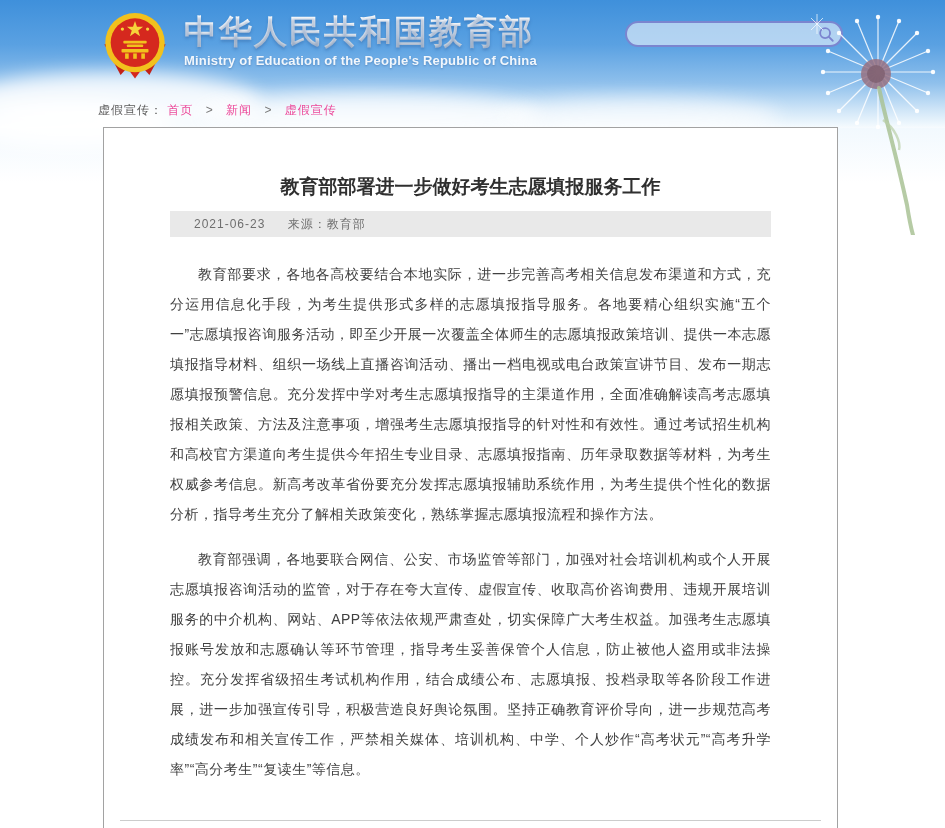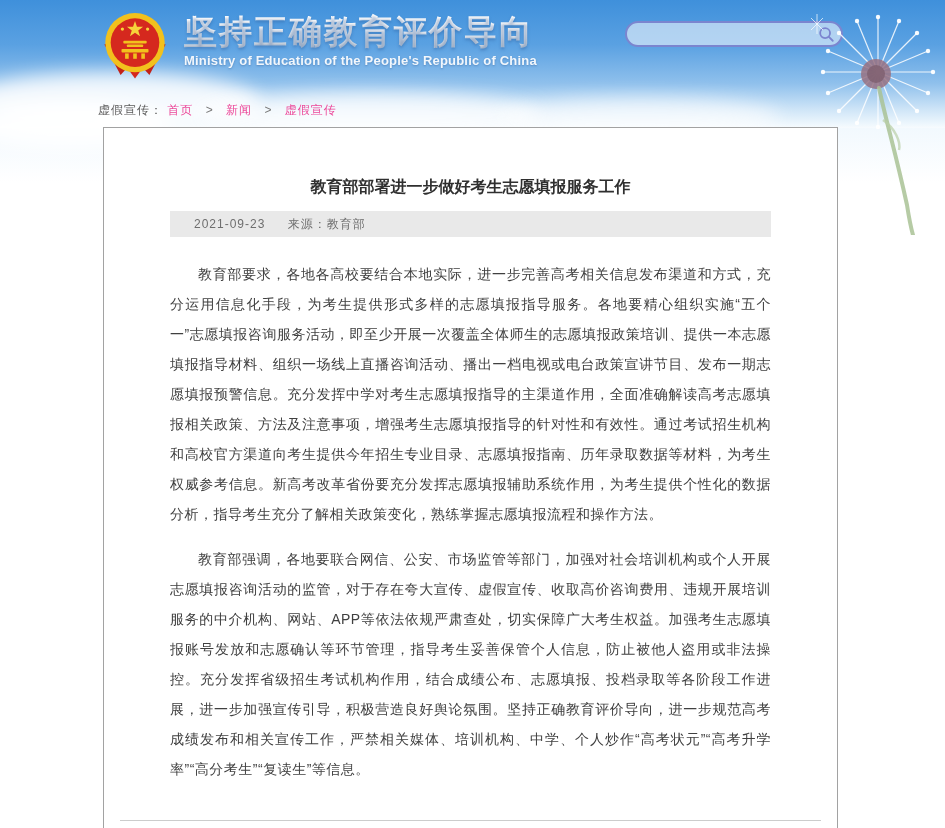--- a/index.html
+++ b/index.html
@@ -118,7 +118,7 @@
   </svg>
 
   <div class="brand">
-    <div class="cn">坚持正确教育评价导向</div>
+    <div class="cn">中华人民共和国教育部</div>
     <div class="en">Ministry of Education of the People's Republic of China</div>
   </div>
 

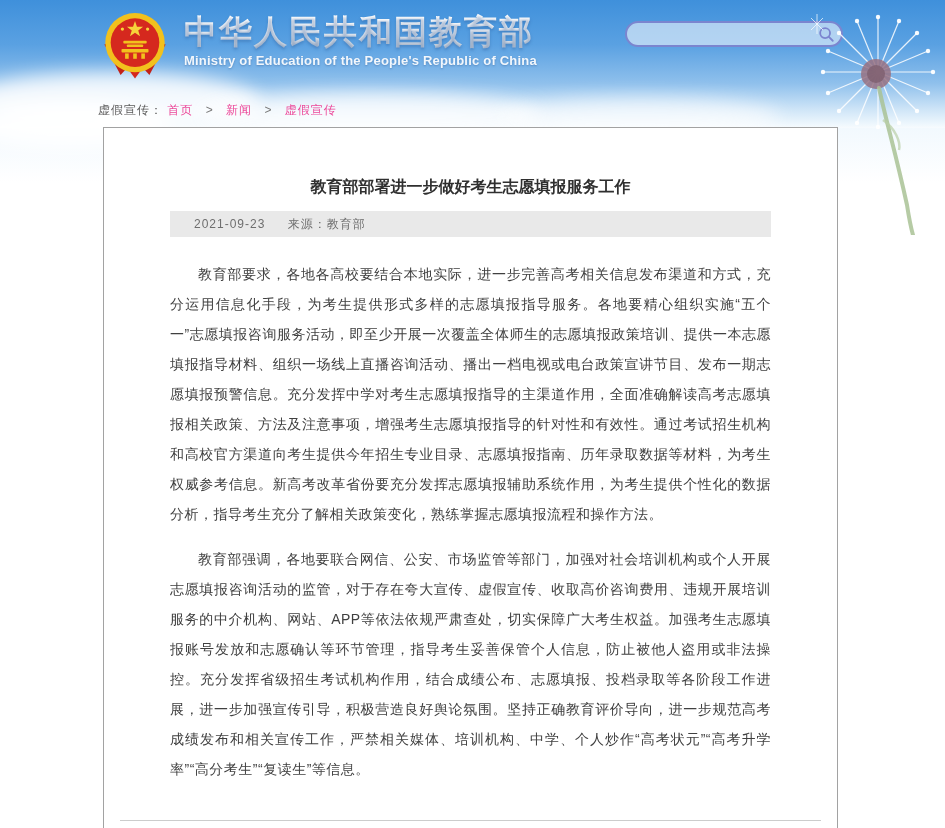--- a/index.html
+++ b/index.html
@@ -70,7 +70,7 @@
   .article{padding:0 66px;}
   .article h1{
     margin:46px 0 0 0;text-align:center;
-    font-size:16px;line-height:26px;color:#2f2f2f;font-weight:bold;
+    font-size:19px;line-height:26px;color:#2f2f2f;font-weight:bold;
   }
   .meta-bar{
     margin-top:11px;height:26px;line-height:26px;background:#e9e9e9;

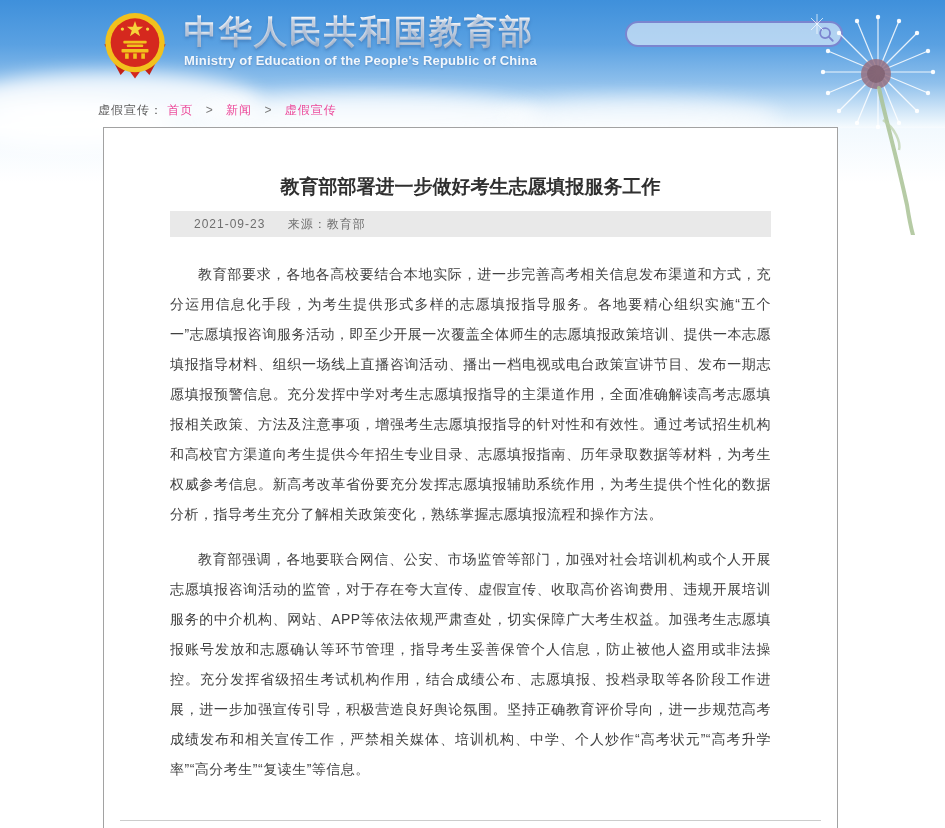--- a/index.html
+++ b/index.html
@@ -194,7 +194,7 @@
   <div class="article">
     <h1>教育部部署进一步做好考生志愿填报服务工作</h1>
     <div class="meta-bar">
-      <span>2021-09-23</span>
+      <span>2021-06-23</span>
       <span class="src">来源：教育部</span>
     </div>
     <div class="body-text">

